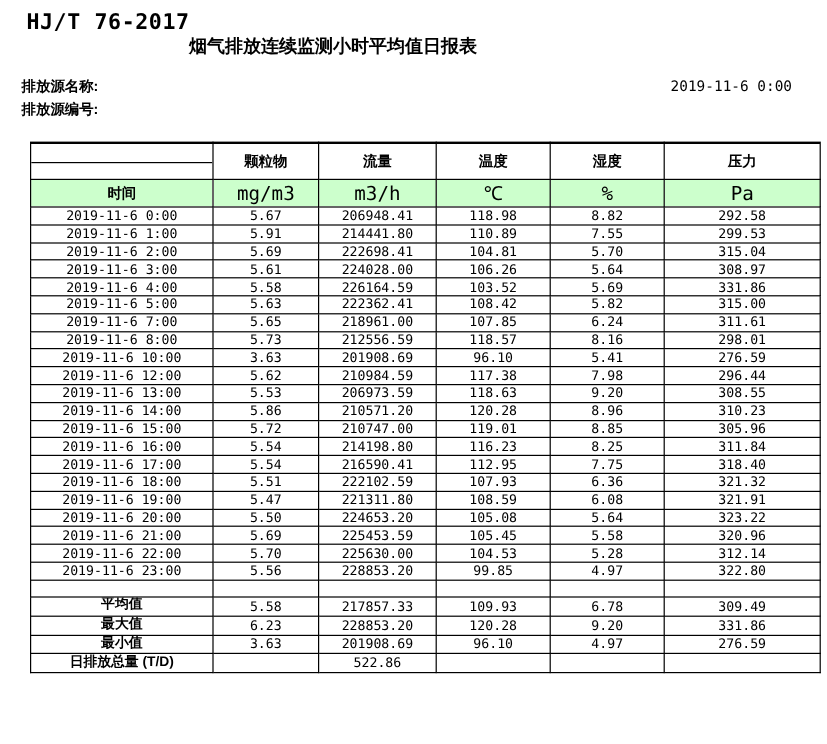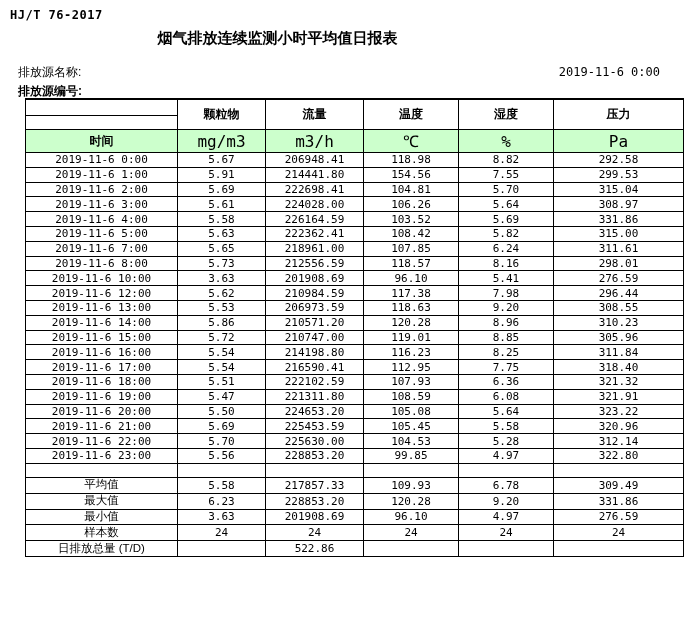--- a/index.html
+++ b/index.html
@@ -11,9 +11,9 @@
     color: #000;
   }
   .doc-code {
-    position: absolute; left: 10px; top: 8px;
+    position: absolute; left: 22px; top: 8px;
     font-family: "DejaVu Sans Mono", monospace;
-    font-weight: bold; font-size: 12px; letter-spacing: 0.5px;
+    font-weight: bold; font-size: 18px; letter-spacing: 0.5px;
   }
   .page-title {
     position: absolute; left: 0; top: 29px; width: 555px;

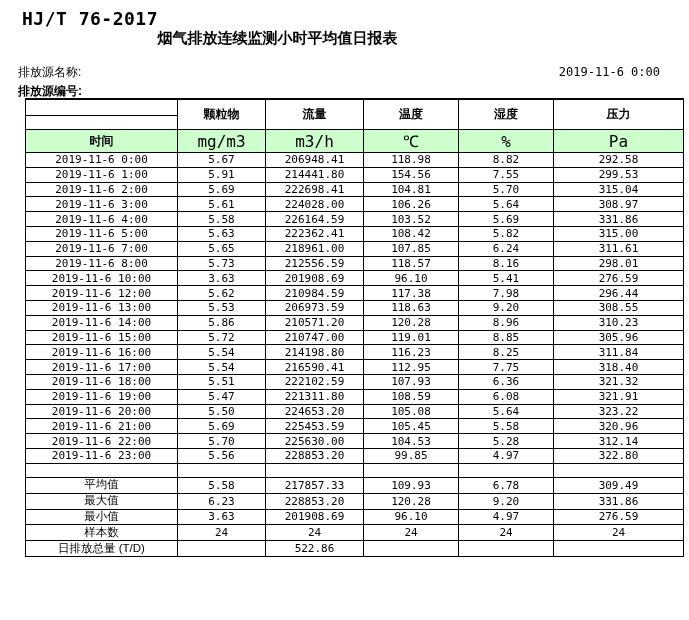--- a/index.html
+++ b/index.html
@@ -19,7 +19,7 @@
     position: absolute; left: 0; top: 29px; width: 555px;
     text-align: center; font-weight: bold; font-size: 15px;
   }
-  .meta-name  { position: absolute; left: 18px; top: 64px; font-weight: normal; font-size: 12px; }
+  .meta-name  { position: absolute; left: 18px; top: 64px; font-weight: bold; font-size: 12px; }
   .meta-id    { position: absolute; left: 18px; top: 83px; font-weight: bold; font-size: 12px; }
   .report-date {
     position: absolute; right: 29px; top: 65px;

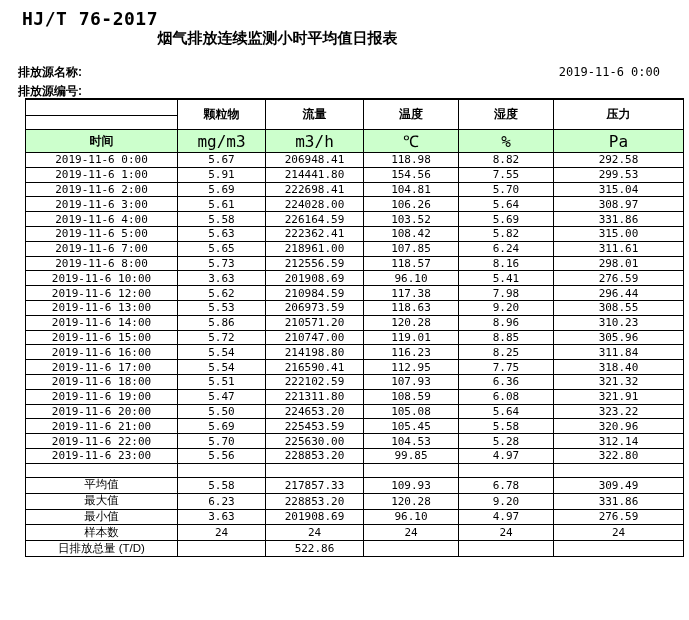--- a/index.html
+++ b/index.html
@@ -26,7 +26,7 @@
     font-family: "DejaVu Sans Mono", monospace; font-size: 12px;
   }
   table.report {
-    position: absolute; left: 25px; top: 98px;
+    position: absolute; left: 25px; top: 118px;
     width: 658px; border-collapse: collapse; table-layout: fixed;
     border: 1px solid #000; border-top: 2px solid #000;
   }

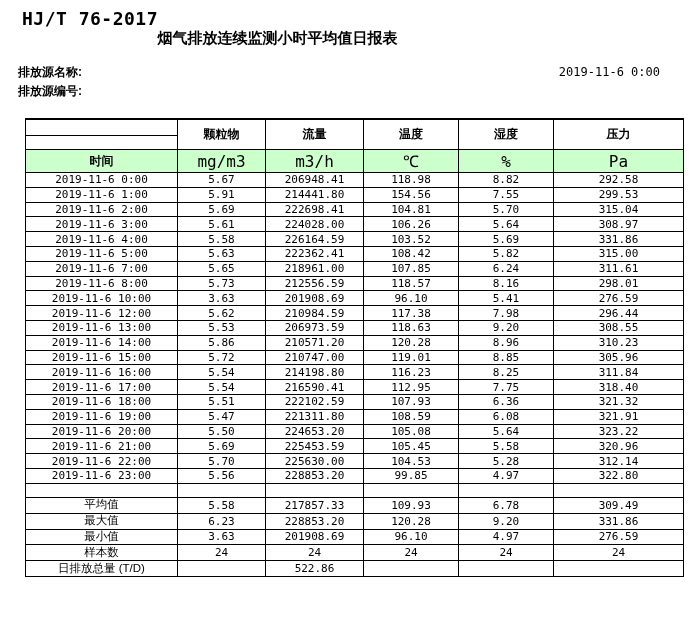--- a/index.html
+++ b/index.html
@@ -108,7 +108,7 @@
         <td class="label-cell">2019-11-6 1:00</td>
         <td class="value-cell">5.91</td>
         <td class="value-cell">214441.80</td>
-        <td class="value-cell">154.56</td>
+        <td class="value-cell">110.89</td>
         <td class="value-cell">7.55</td>
         <td class="value-cell">299.53</td>
       </tr>

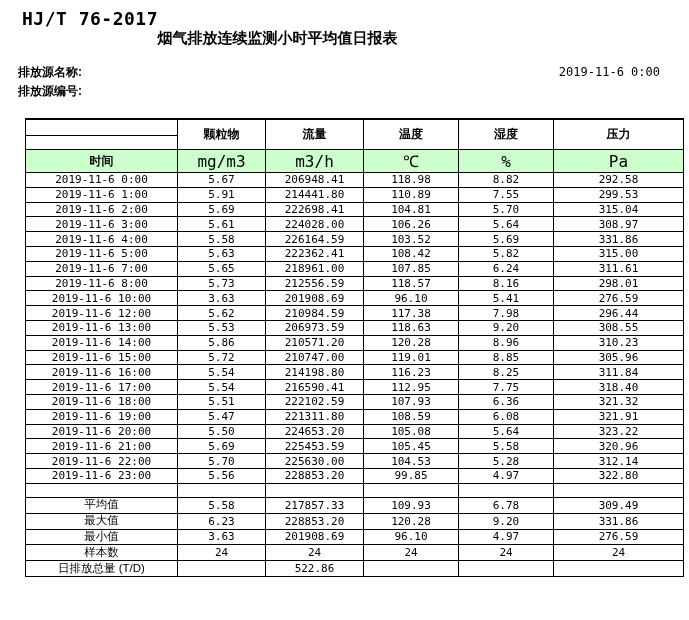--- a/index.html
+++ b/index.html
@@ -54,7 +54,7 @@
   tbody tr.summary-row td { height: 14.9px; }
   tbody tr.summary-row td.label-cell {
     font-family: "Liberation Sans", sans-serif;
-    font-weight: normal; font-size: 11.5px;
+    font-weight: bold; font-size: 11.5px;
   }
 </style>
 </head>

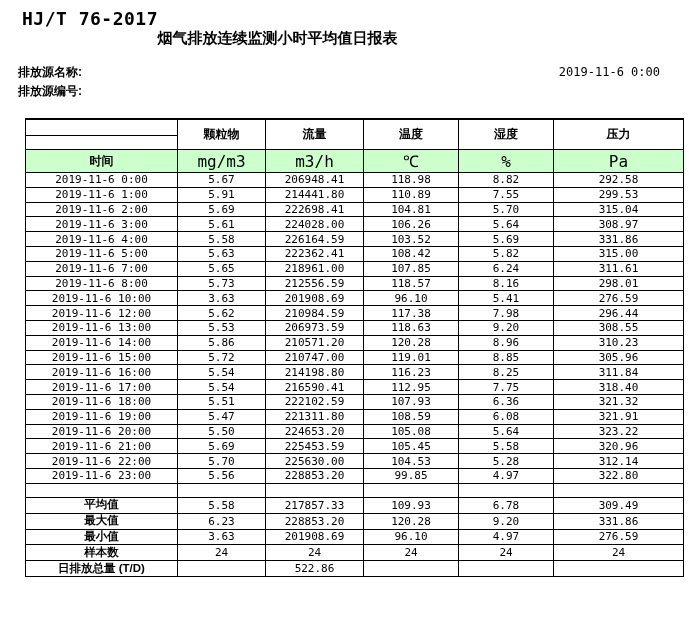--- a/index.html
+++ b/index.html
@@ -297,14 +297,6 @@
         <td class="value-cell">276.59</td>
       </tr>
       <tr class="summary-row">
-        <td class="label-cell">样本数</td>
-        <td class="value-cell">24</td>
-        <td class="value-cell">24</td>
-        <td class="value-cell">24</td>
-        <td class="value-cell">24</td>
-        <td class="value-cell">24</td>
-      </tr>
-      <tr class="summary-row">
         <td class="label-cell">日排放总量 (T/D)</td>
         <td class="value-cell"></td>
         <td class="value-cell">522.86</td>

